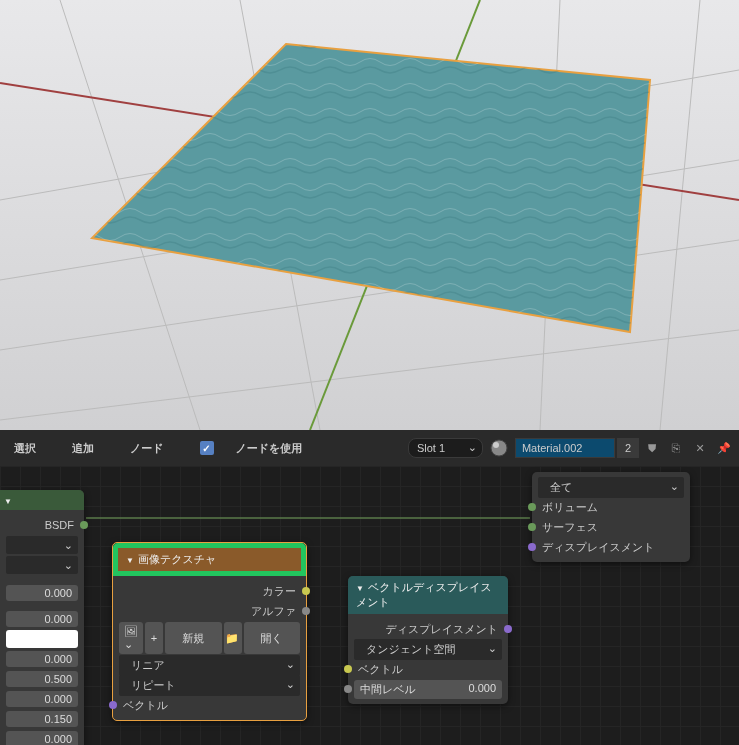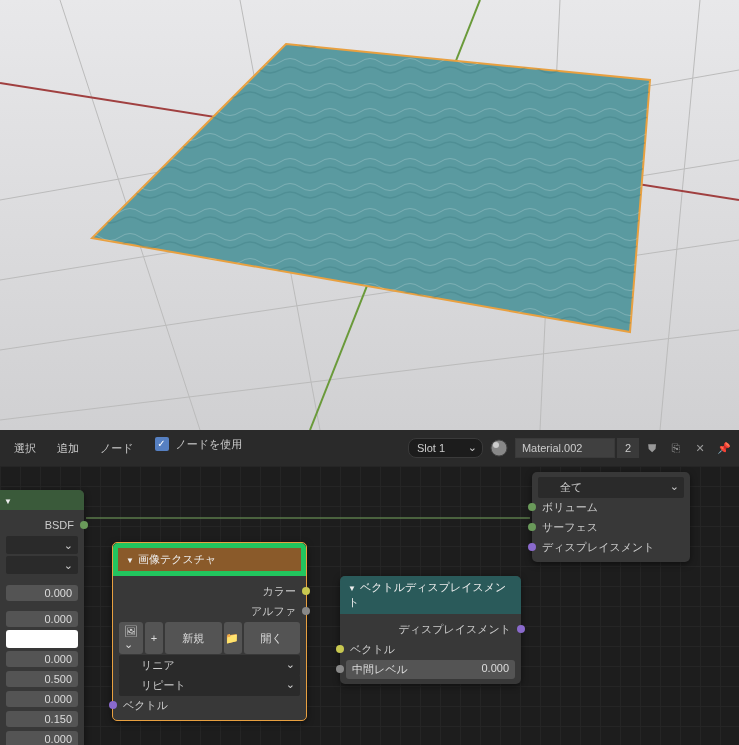--- a/index.html
+++ b/index.html
@@ -6,7 +6,7 @@
 body{background:#1a1a1a;width:739px;height:745px;overflow:hidden;}
 .viewport{width:739px;height:430px;background:linear-gradient(180deg,#e8e8ea 0%,#d0d0d2 100%);position:relative;overflow:hidden;}
 .toolbar{height:36px;background:#2a2a2a;display:flex;align-items:center;padding:0 4px;gap:2px;color:#ccc;}
-.toolbar-left{display:flex;gap:1px;}
+.toolbar-left{display:flex;align-items:center;gap:16px;font-weight:bold;}
 .toolbar-btn{padding:4px 10px;cursor:pointer;border-radius:2px;}
 .check{width:14px;height:14px;background:#5680c2;border-radius:2px;margin:0 6px 0 10px;display:flex;align-items:center;justify-content:center;color:#fff;font-size:10px;}
 .toolbar-spacer{flex:1;}

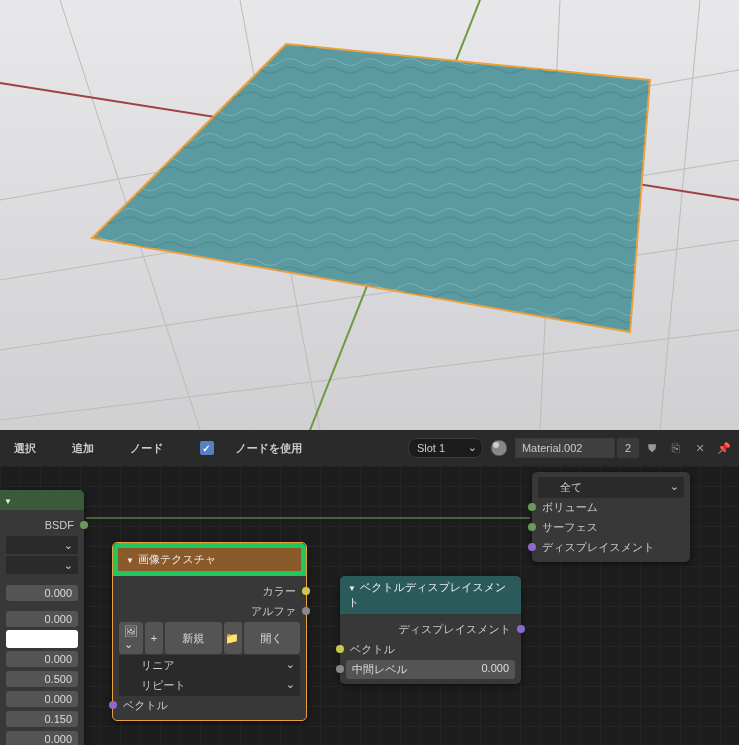--- a/index.html
+++ b/index.html
@@ -13,7 +13,7 @@
 .slot-sel{background:#1c1c1c;border:1px solid #3a3a3a;border-radius:8px;padding:3px 20px 3px 8px;color:#ccc;position:relative;width:75px;}
 .slot-sel::after{content:"⌄";position:absolute;right:5px;top:2px;}
 .sphere-ico{width:20px;height:20px;margin:0 4px;display:flex;align-items:center;justify-content:center;}
-.mat-name{background:#404040;border:1px solid #3a3a3a;padding:3px 6px;color:#ccc;width:100px;}
+.mat-name{background:#0c4a6e;border:1px solid #3a3a3a;padding:3px 6px;color:#ccc;width:100px;}
 .count{background:#3a3a3a;padding:3px 7px;border:1px solid #3a3a3a;}
 .ico-btn{width:20px;height:20px;display:flex;align-items:center;justify-content:center;cursor:pointer;color:#999;margin:0 1px;}
 .node-area{position:relative;height:279px;background:#1d1d1d;background-image:linear-gradient(#252525 1px,transparent 1px),linear-gradient(90deg,#252525 1px,transparent 1px);background-size:20px 20px;}

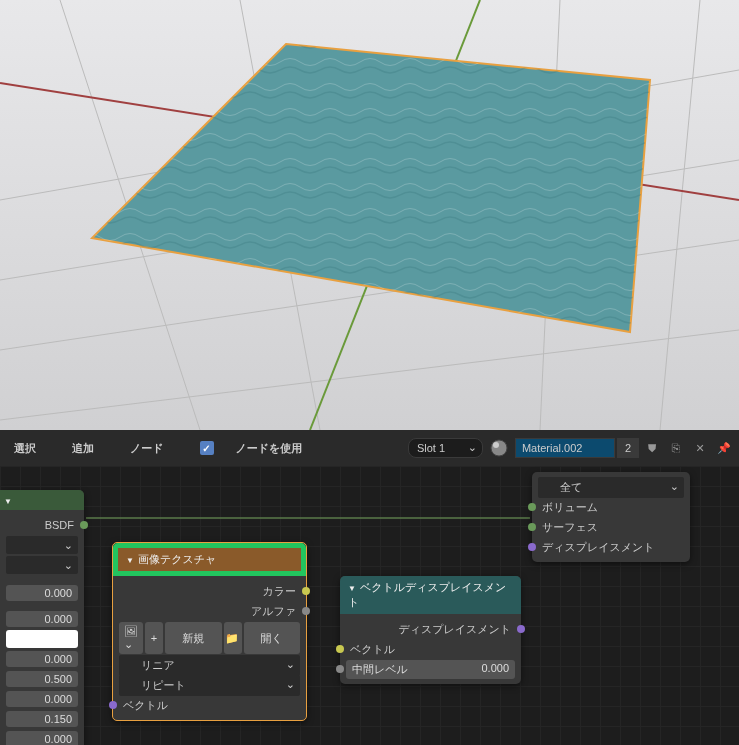--- a/index.html
+++ b/index.html
@@ -36,7 +36,7 @@
 .lbl-r{margin-left:auto;color:#ccc;padding-right:4px;}
 .lbl-l{color:#ccc;padding-left:4px;}
 .numfield{background:#545454;border-radius:3px;display:flex;justify-content:space-between;padding:2px 6px;color:#ddd;flex:1;}
-.dropdown{background:#2a2a2a;border-radius:2px;padding:3px 22px;color:#ccc;flex:1;position:relative;}
+.dropdown{background:#2a2a2a;border-radius:2px;padding:3px 12px;color:#ccc;flex:1;position:relative;}
 .dropdown::after{content:"⌄";position:absolute;right:5px;}
 .fieldrow{display:flex;gap:2px;margin:2px 0;}
 .imgbtn{background:#545454;border-radius:3px;padding:3px 6px;color:#ddd;display:flex;align-items:center;justify-content:center;}

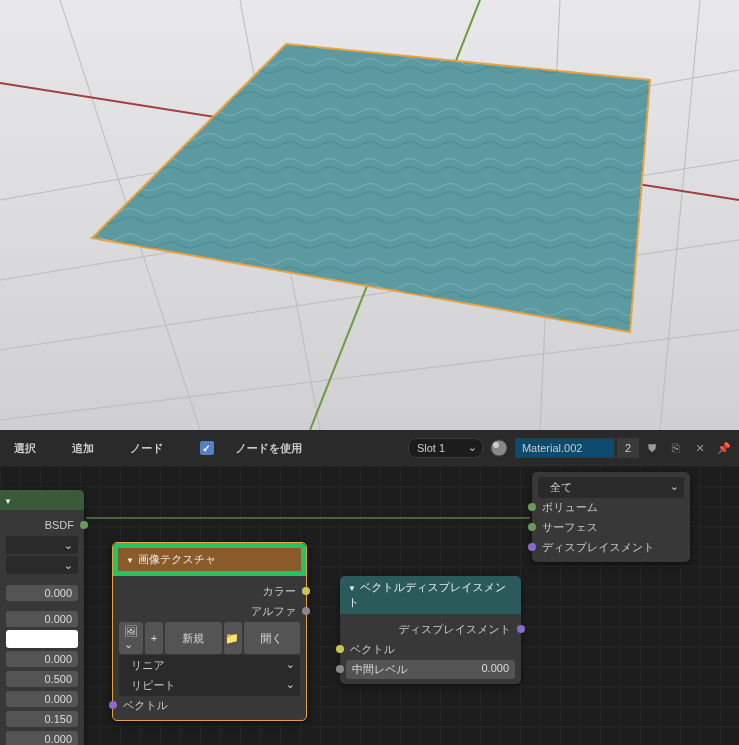--- a/index.html
+++ b/index.html
@@ -200,7 +200,7 @@
     </div>
   </div>
 
-  <div class="node" style="left:340px;top:110px;width:181px;">
+  <div class="node" style="left:348px;top:110px;width:160px;">
     <div class="node-hdr hdr-teal">ベクトルディスプレイスメント</div>
     <div class="node-body">
       <div class="row">

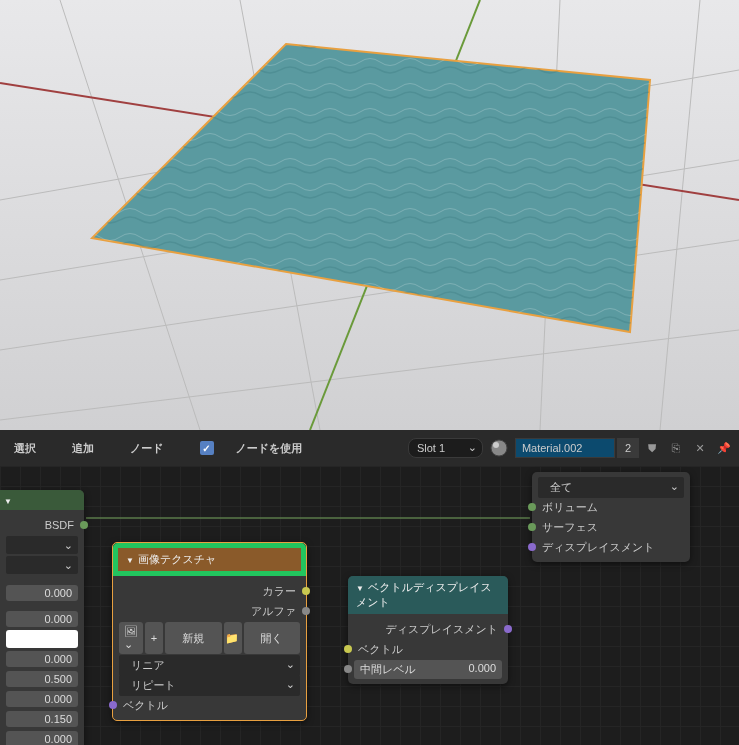--- a/index.html
+++ b/index.html
@@ -208,6 +208,9 @@
           <span class="sock sock-out s-purple"></span>
         </div>
       <div class="row">
+          <div class="dropdown">タンジェント空間</div>
+        </div>
+      <div class="row">
           <span class="sock sock-in s-yellow"></span>
           <span class="lbl-l">ベクトル</span>
         </div>

